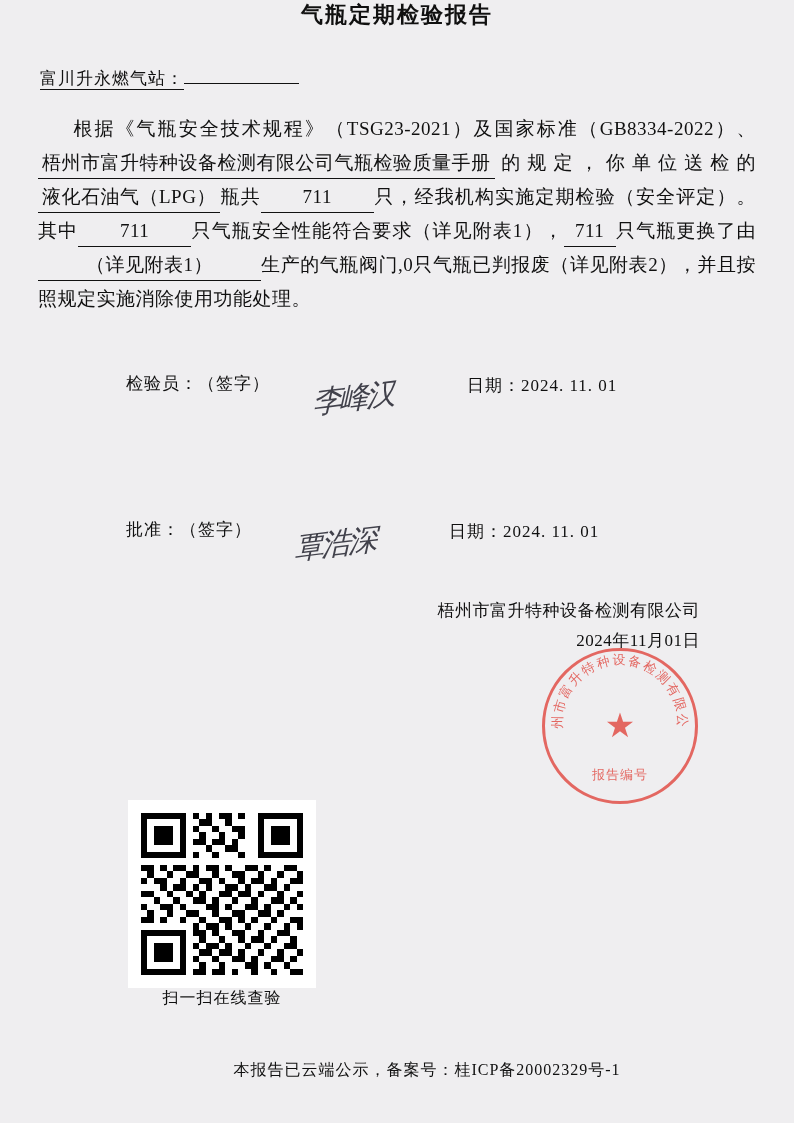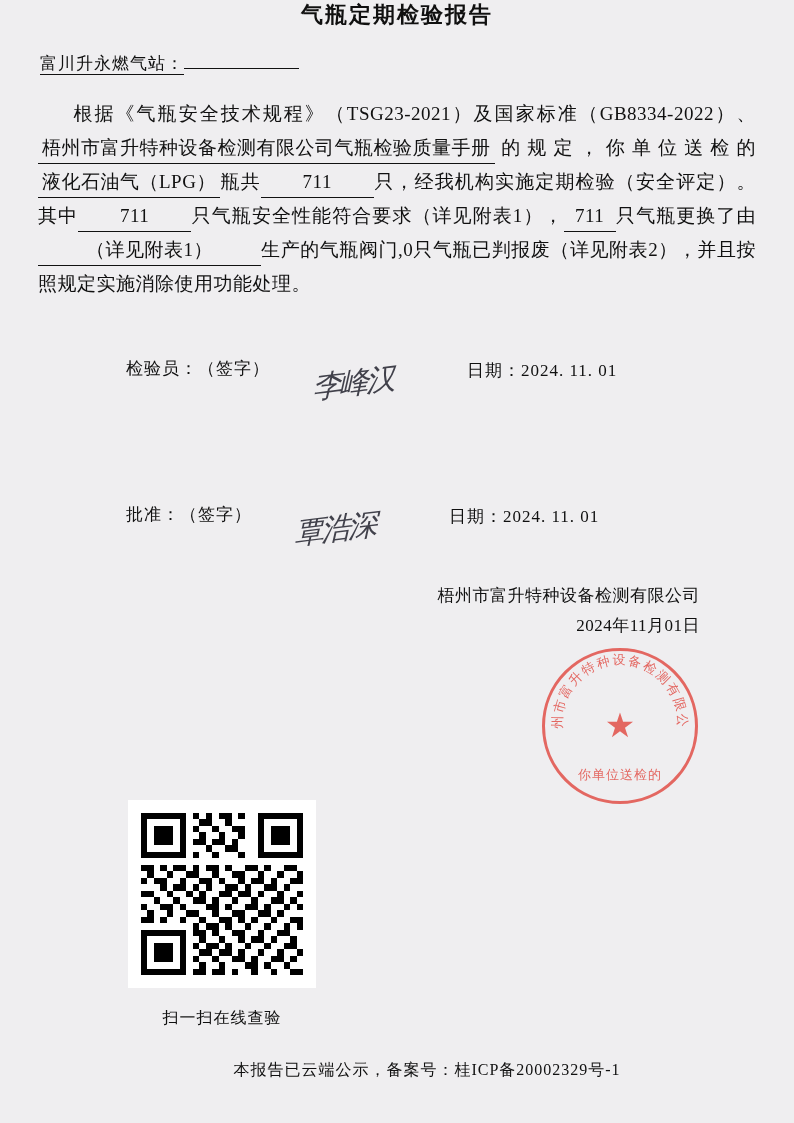--- a/index.html
+++ b/index.html
@@ -38,7 +38,7 @@
     letter-spacing: 1px;
   }
   .addressee {
-    margin-top: 22px;
+    margin-top: 37px;
     font-size: 17px;
     letter-spacing: 1px;
     padding-left: 2px;

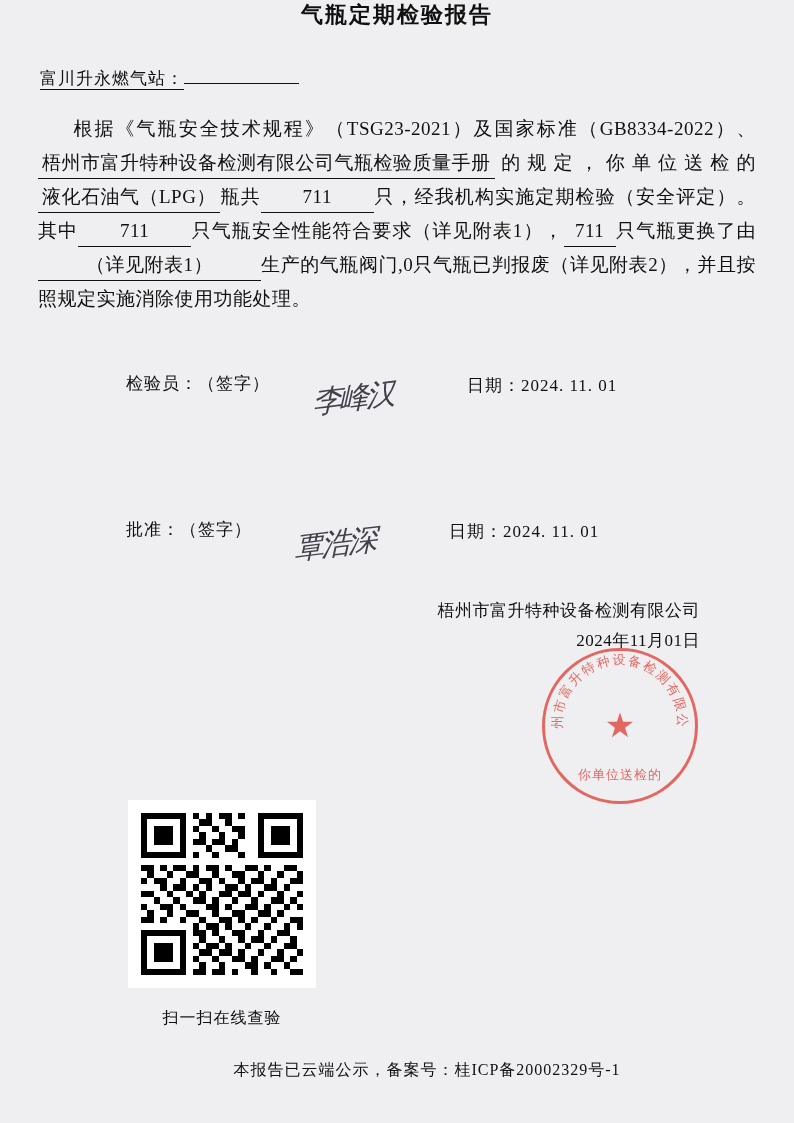--- a/index.html
+++ b/index.html
@@ -236,7 +236,7 @@
       <text><textPath href="#arcpath" startOffset="50%" text-anchor="middle">梧州市富升特种设备检测有限公司</textPath></text>
     </svg>
     <span class="star">★</span>
-    <div class="bottom-text">你单位送检的</div>
+    <div class="bottom-text">报告编号</div>
   </div>
 
   <div class="qr-wrap">

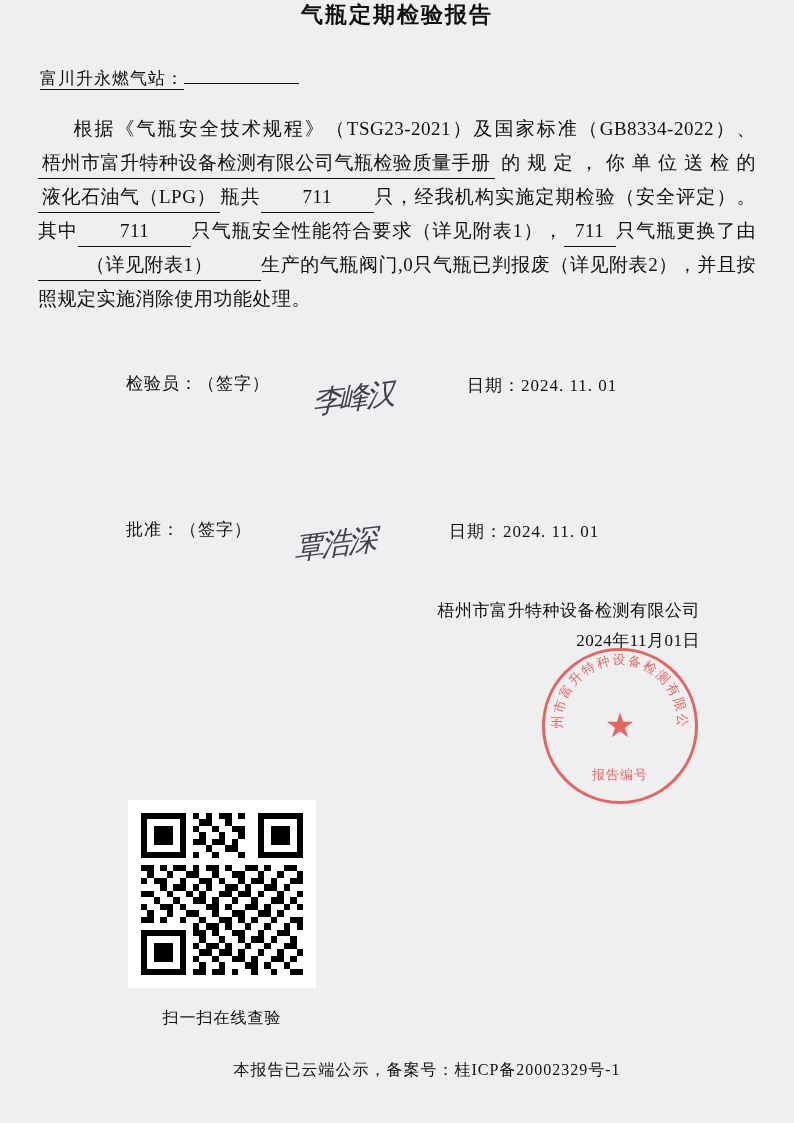--- a/index.html
+++ b/index.html
@@ -174,7 +174,7 @@
     display: block;
   }
   .qr-cap {
-    margin-top: 20px;
+    margin-top: 0;
     font-size: 16px;
     letter-spacing: 1px;
   }

